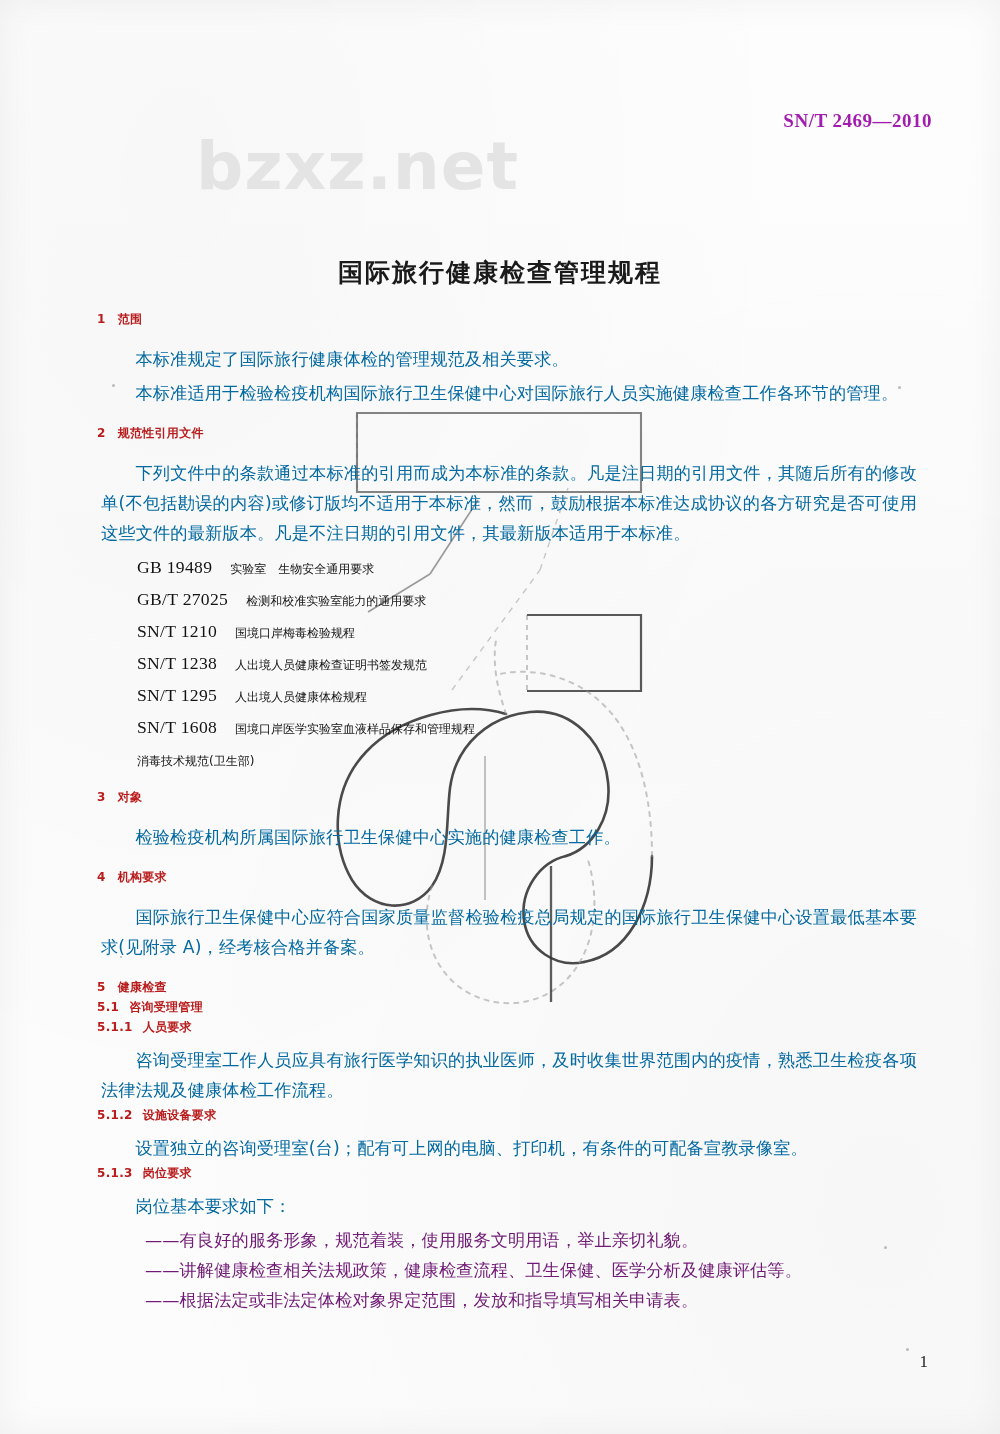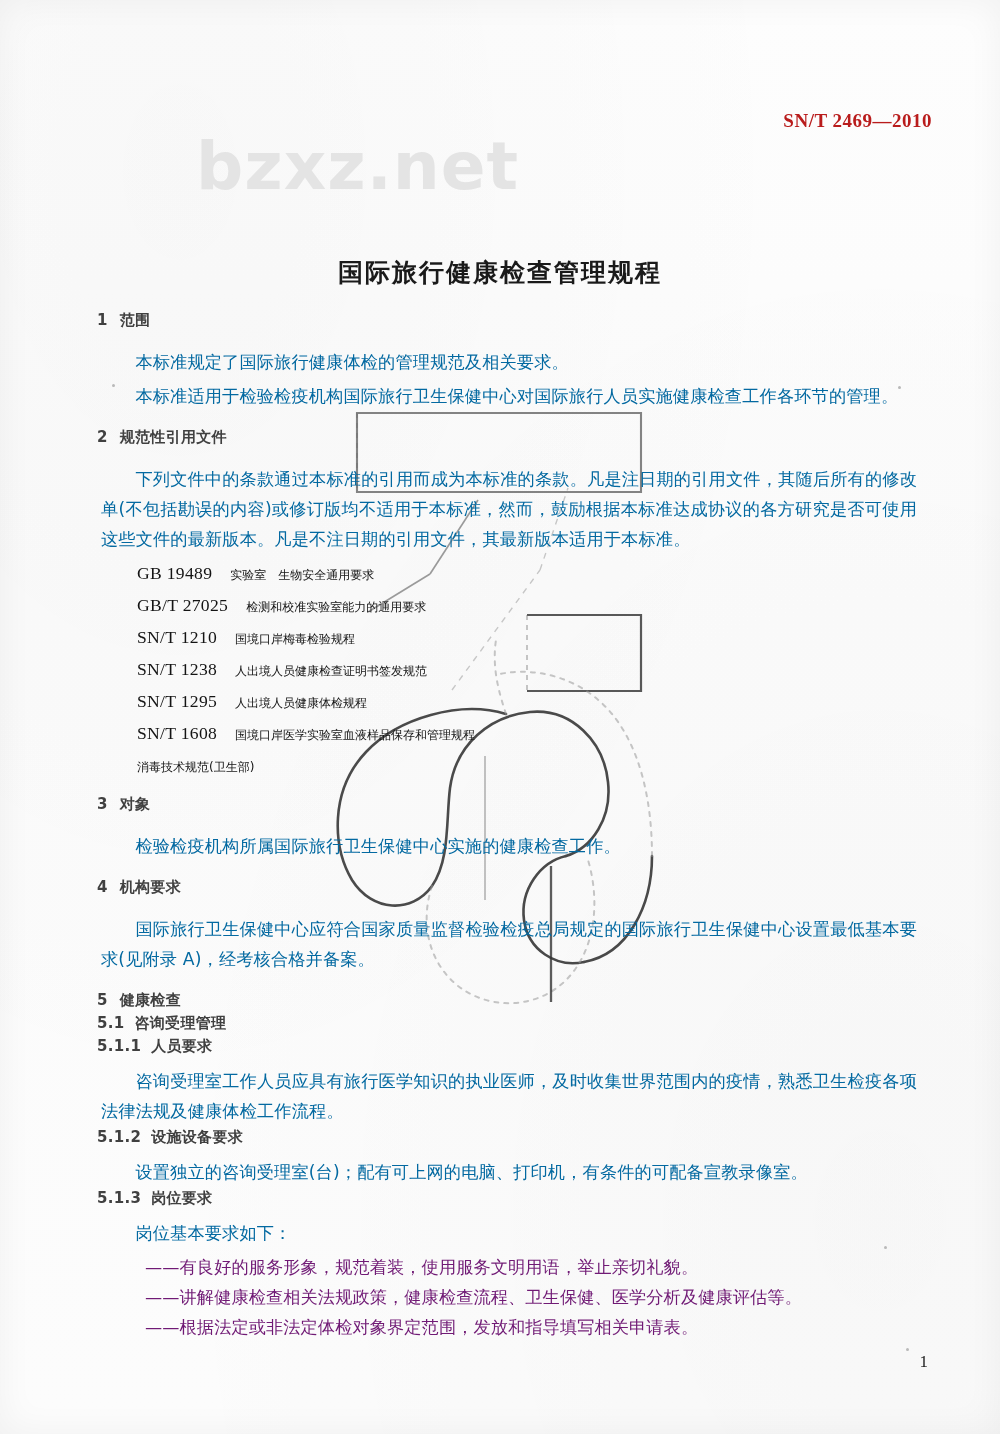--- a/index.html
+++ b/index.html
@@ -43,7 +43,7 @@
     font-weight: bold;
     font-size: 19px;
     letter-spacing: 0.5px;
-    color: #b91c1c;
+    color: #a21caf;
   }
 
   

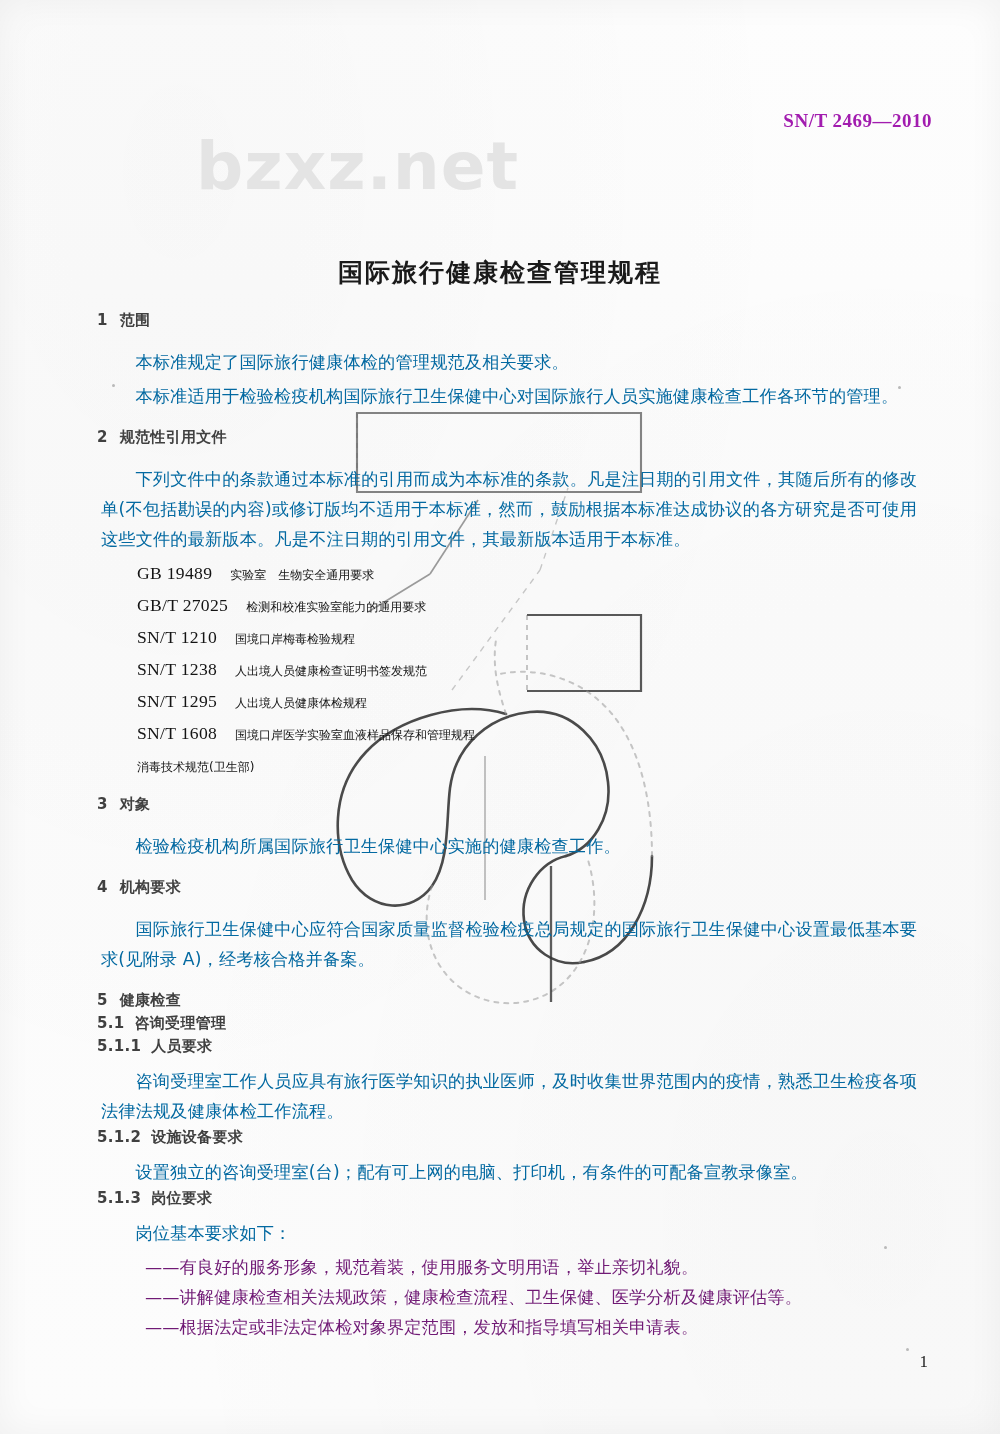--- a/index.html
+++ b/index.html
@@ -85,9 +85,9 @@
   .sec-head {
     font-family: "DejaVu Sans", sans-serif;
     font-weight: bold;
-    font-size: 15px;
+    font-size: 12px;
     letter-spacing: 0.3px;
-    color: #404040;
+    color: #b91c1c;
     margin: 0;
     padding: 0;
     line-height: 1.0;

